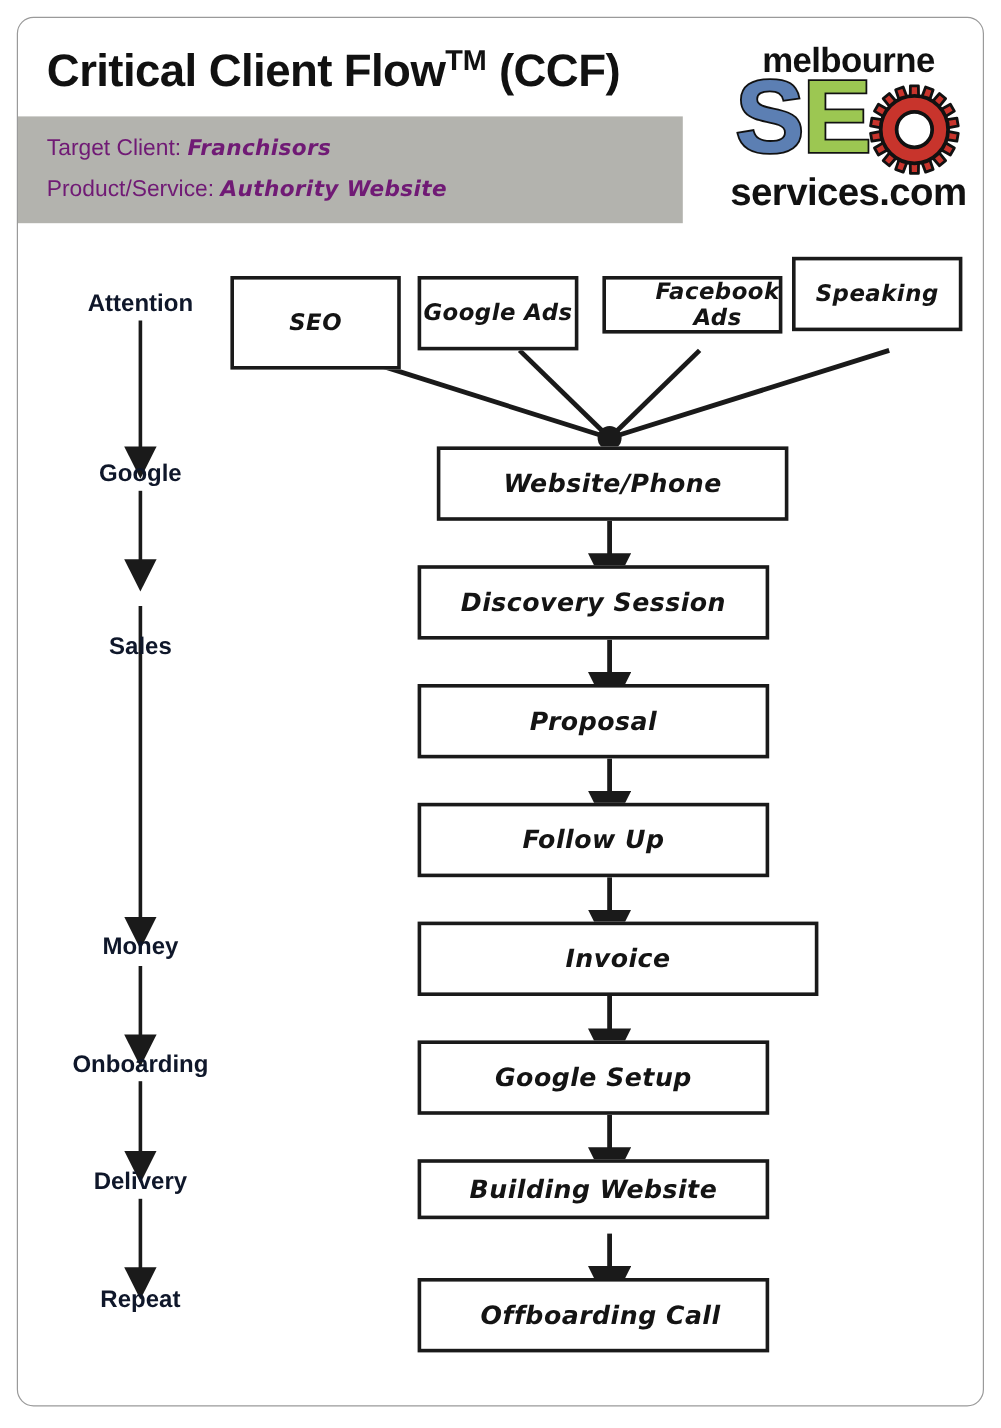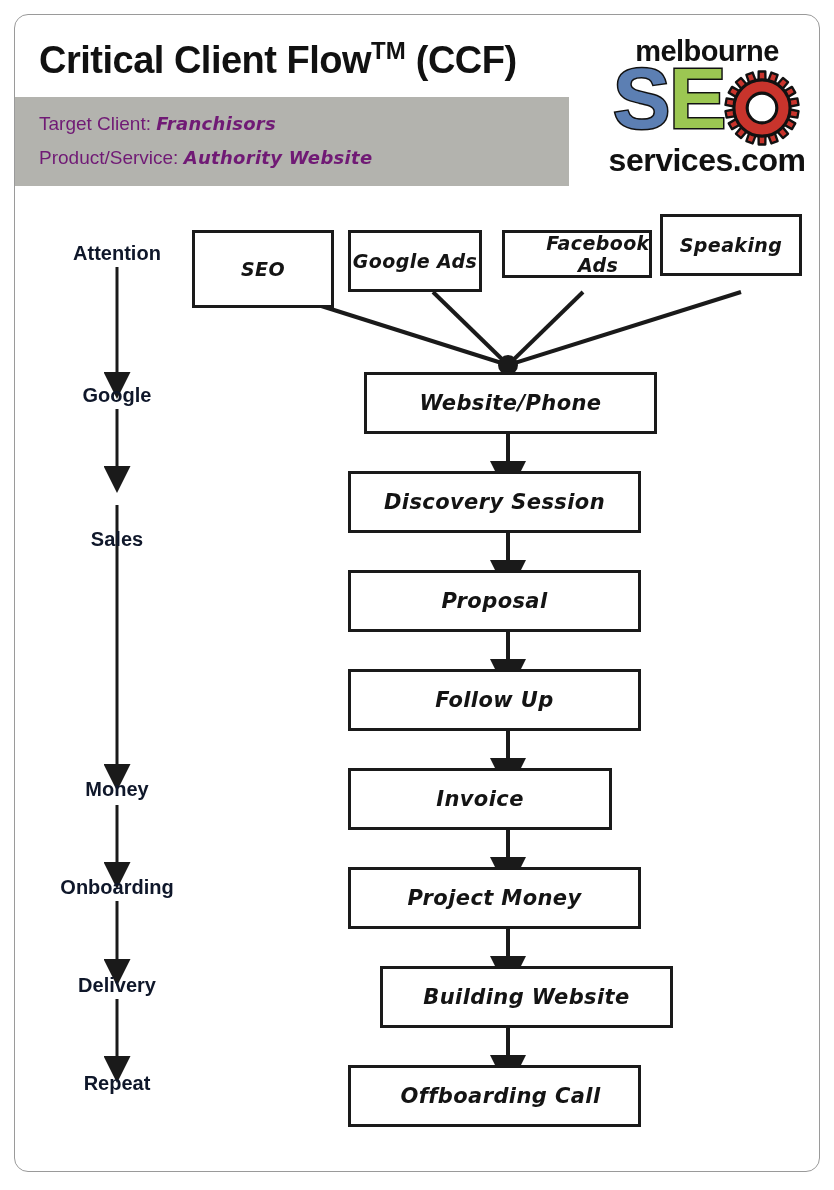--- a/index.html
+++ b/index.html
@@ -288,7 +288,7 @@
     <div class="node main" style="left:333px; top:482px; width:293px; height:62px;">
       <span class="node-label">Follow Up</span>
     </div>
-    <div class="node main" style="left:333px; top:581px; width:264px; height:62px;">
+    <div class="node main" style="left:333px; top:581px; width:334px; height:62px;">
       <span class="node-label">Invoice</span>
     </div>
     <div class="node main" style="left:333px; top:680px; width:293px; height:62px;">

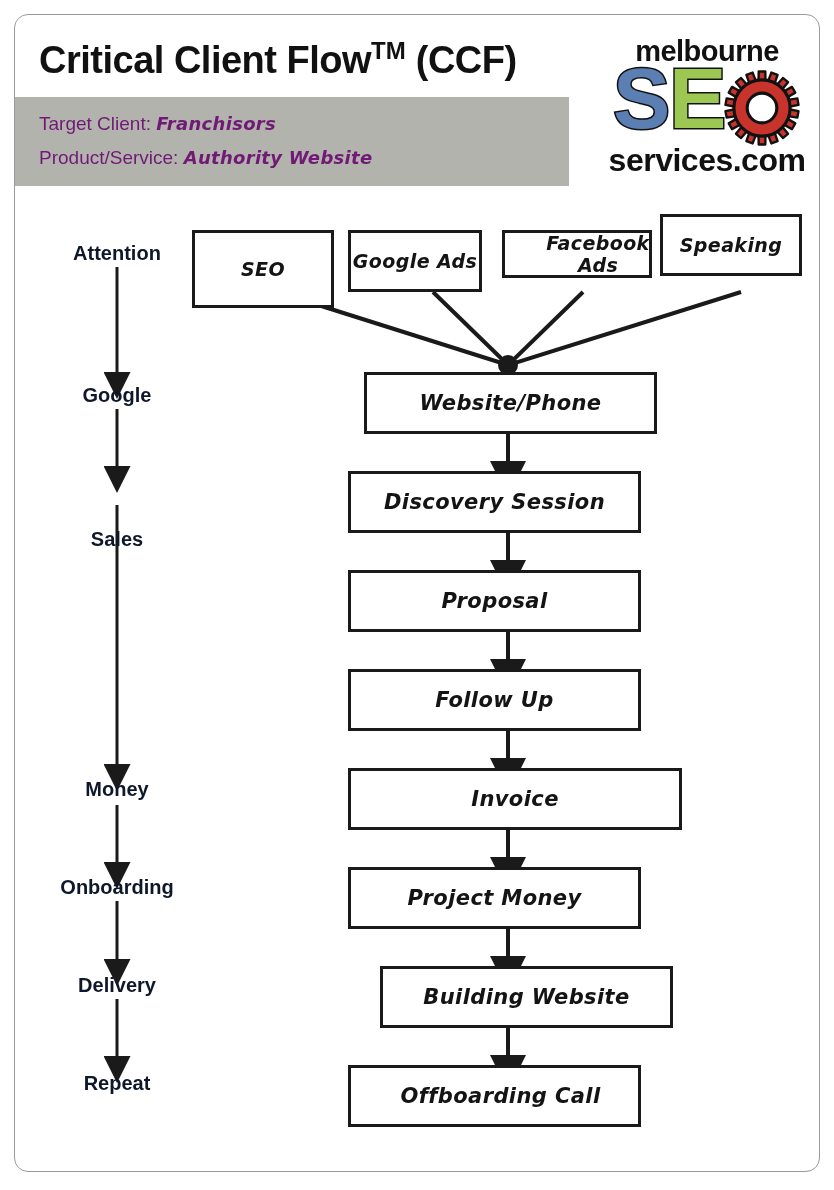--- a/index.html
+++ b/index.html
@@ -292,7 +292,7 @@
       <span class="node-label">Invoice</span>
     </div>
     <div class="node main" style="left:333px; top:680px; width:293px; height:62px;">
-      <span class="node-label">Project Money</span>
+      <span class="node-label">Google Setup</span>
     </div>
     <div class="node main" style="left:333px; top:779px; width:293px; height:62px;margin-left:32px;">
       <span class="node-label">Building Website</span>

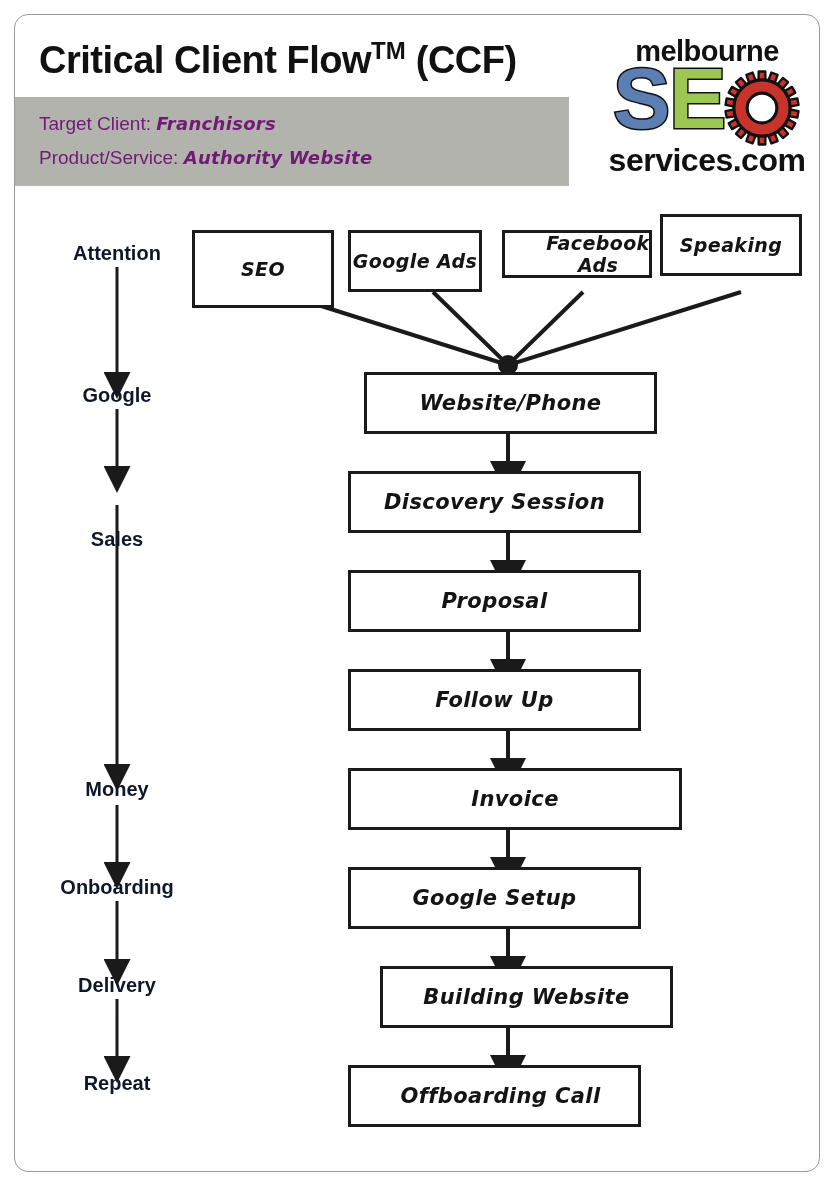--- a/index.html
+++ b/index.html
@@ -294,7 +294,7 @@
     <div class="node main" style="left:333px; top:680px; width:293px; height:62px;">
       <span class="node-label">Google Setup</span>
     </div>
-    <div class="node main" style="left:333px; top:779px; width:293px; height:62px;margin-left:32px;">
+    <div class="node main" style="left:333px; top:779px; width:293px; height:50px;">
       <span class="node-label">Building Website</span>
     </div>
     <div class="node main" style="left:333px; top:878px; width:293px; height:62px;padding-left:12px;">

